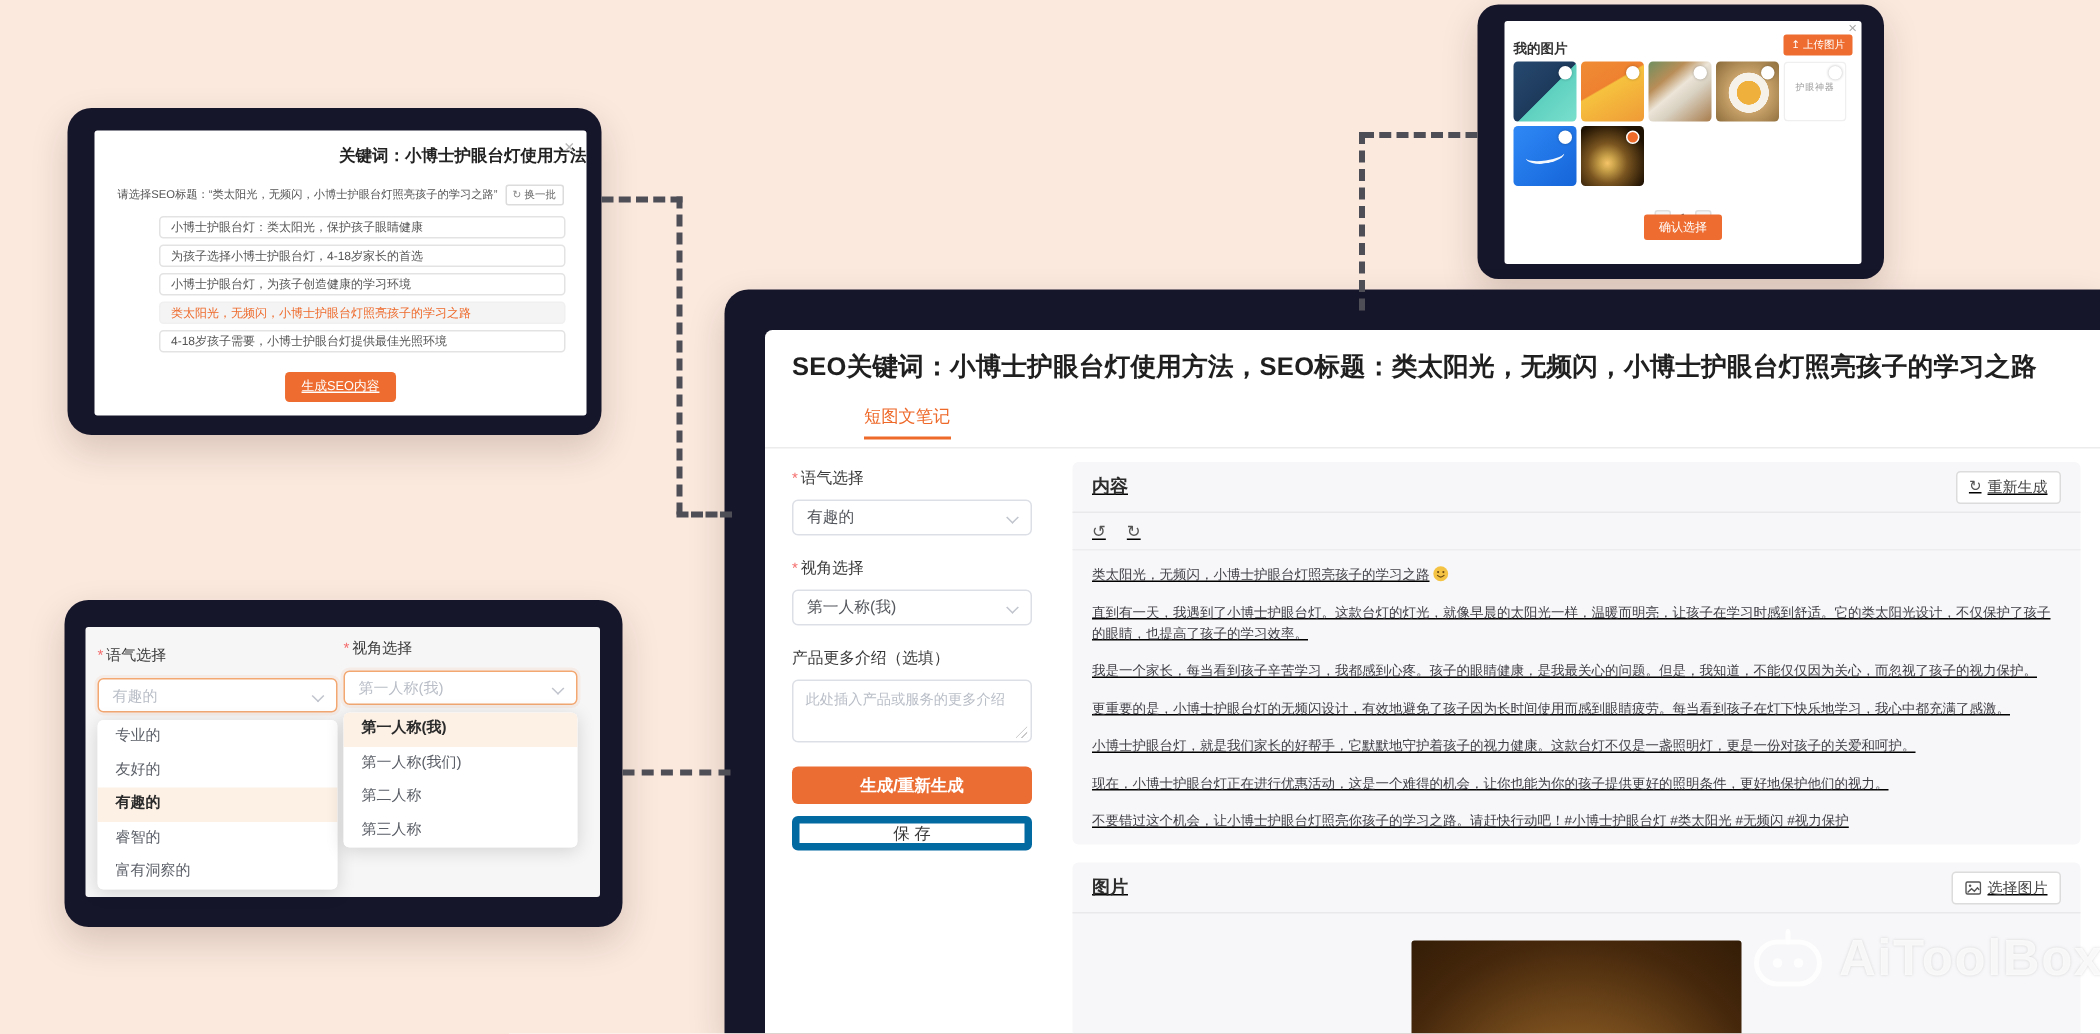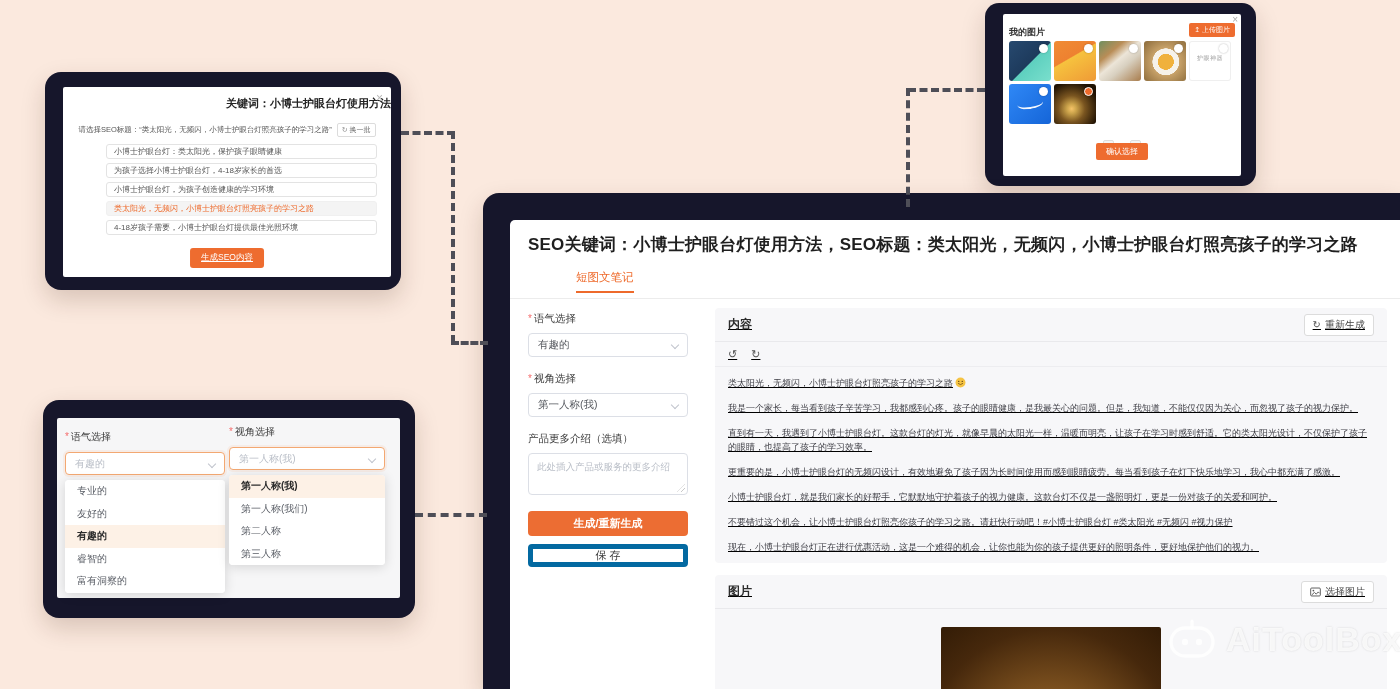--- a/index.html
+++ b/index.html
@@ -247,8 +247,8 @@
                   <circle cx="13.2" cy="8" r="1.3" fill="#6b4a12"></circle>
                   <path d="M6 12 q4 4 8 0" stroke="#6b4a12" stroke-width="1.4" fill="none" stroke-linecap="round"></path>
                 </svg></p>
+            <p>直到有一天，我遇到了小博士护眼台灯。这款台灯的灯光，就像早晨的太阳光一样，温暖而明亮，让孩子在学习时感到舒适。它的类太阳光设计，不仅保护了孩子的眼睛，也提高了孩子的学习效率。</p>
             <p>我是一个家长，每当看到孩子辛苦学习，我都感到心疼。孩子的眼睛健康，是我最关心的问题。但是，我知道，不能仅仅因为关心，而忽视了孩子的视力保护。</p>
-            <p>直到有一天，我遇到了小博士护眼台灯。这款台灯的灯光，就像早晨的太阳光一样，温暖而明亮，让孩子在学习时感到舒适。它的类太阳光设计，不仅保护了孩子的眼睛，也提高了孩子的学习效率。</p>
             <p>更重要的是，小博士护眼台灯的无频闪设计，有效地避免了孩子因为长时间使用而感到眼睛疲劳。每当看到孩子在灯下快乐地学习，我心中都充满了感激。</p>
             <p>小博士护眼台灯，就是我们家长的好帮手，它默默地守护着孩子的视力健康。这款台灯不仅是一盏照明灯，更是一份对孩子的关爱和呵护。</p>
             <p>不要错过这个机会，让小博士护眼台灯照亮你孩子的学习之路。请赶快行动吧！#小博士护眼台灯 #类太阳光 #无频闪 #视力保护</p>

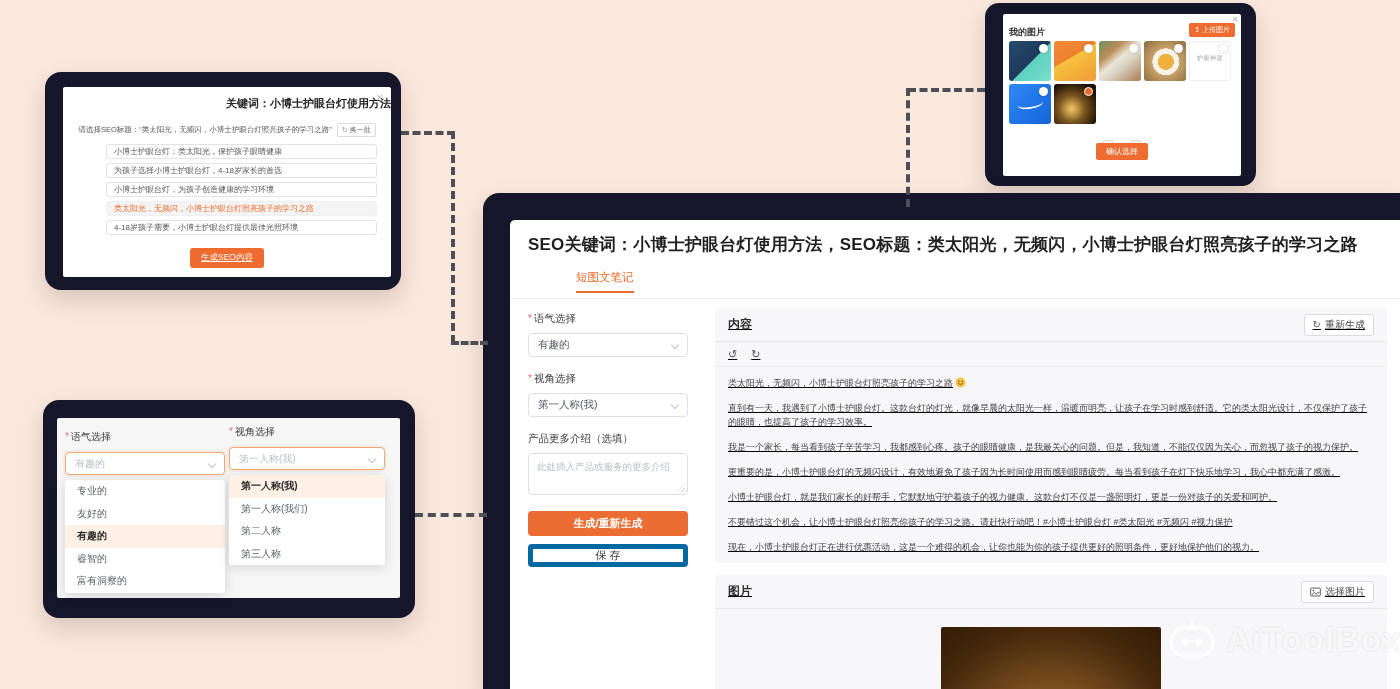--- a/index.html
+++ b/index.html
@@ -251,8 +251,8 @@
             <p>我是一个家长，每当看到孩子辛苦学习，我都感到心疼。孩子的眼睛健康，是我最关心的问题。但是，我知道，不能仅仅因为关心，而忽视了孩子的视力保护。</p>
             <p>更重要的是，小博士护眼台灯的无频闪设计，有效地避免了孩子因为长时间使用而感到眼睛疲劳。每当看到孩子在灯下快乐地学习，我心中都充满了感激。</p>
             <p>小博士护眼台灯，就是我们家长的好帮手，它默默地守护着孩子的视力健康。这款台灯不仅是一盏照明灯，更是一份对孩子的关爱和呵护。</p>
+            <p>现在，小博士护眼台灯正在进行优惠活动，这是一个难得的机会，让你也能为你的孩子提供更好的照明条件，更好地保护他们的视力。</p>
             <p>不要错过这个机会，让小博士护眼台灯照亮你孩子的学习之路。请赶快行动吧！#小博士护眼台灯 #类太阳光 #无频闪 #视力保护</p>
-            <p>现在，小博士护眼台灯正在进行优惠活动，这是一个难得的机会，让你也能为你的孩子提供更好的照明条件，更好地保护他们的视力。</p>
           </div>
         </div>
 

